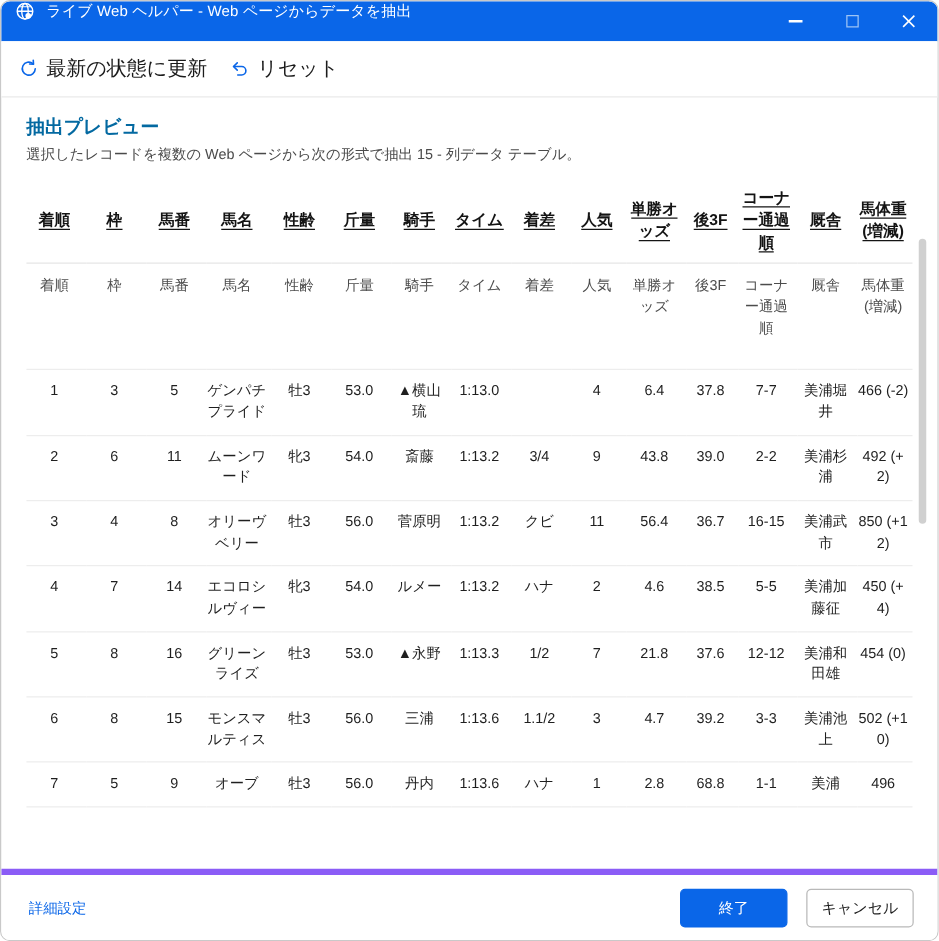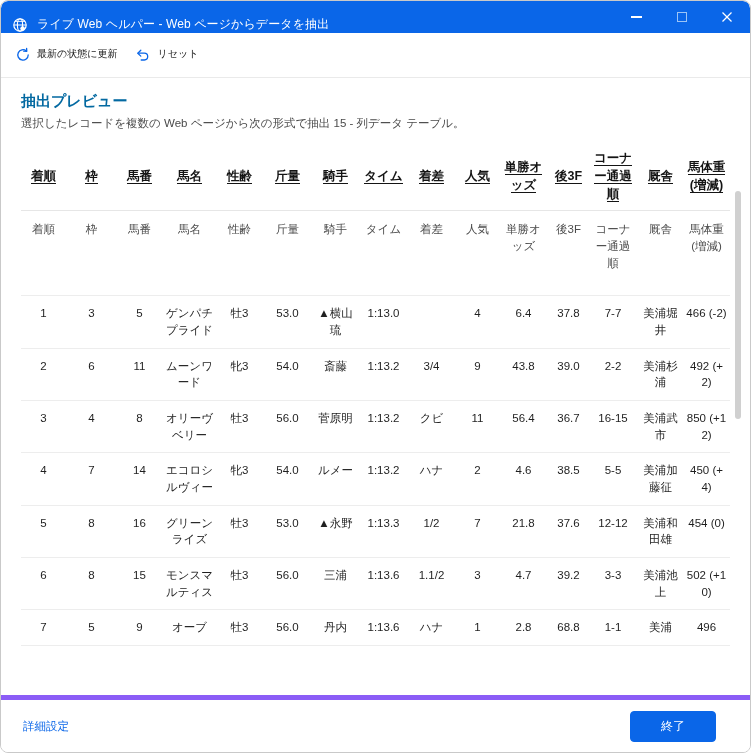--- a/index.html
+++ b/index.html
@@ -25,7 +25,7 @@
     height: 32px;
     background: #0a66e8;
     display: flex;
-    align-items: flex-end;
+    align-items: flex-start;
     flex: 0 0 32px;
     color: #ffffff;
     border-top-left-radius: 7px;

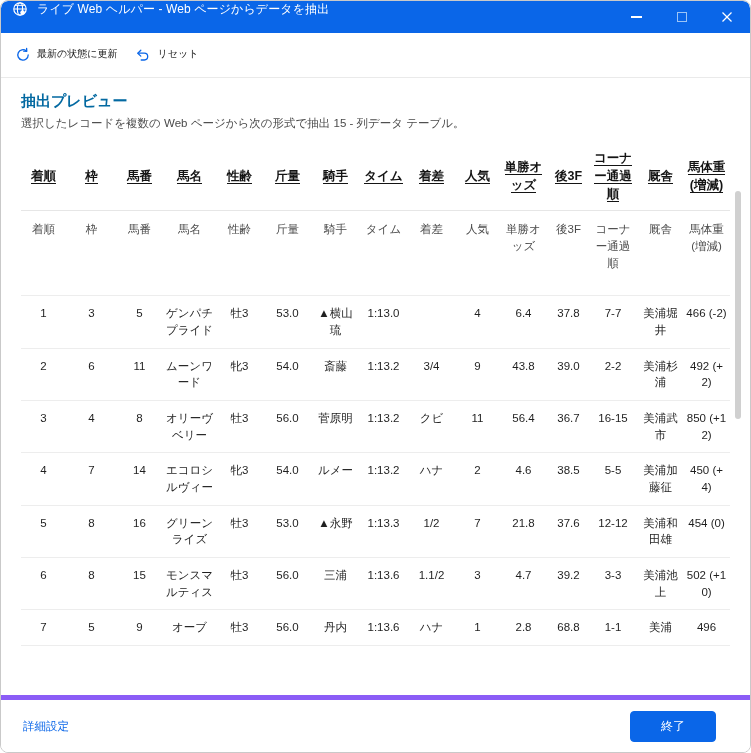--- a/index.html
+++ b/index.html
@@ -66,10 +66,10 @@
     border-bottom: 1px solid #eaeaea;
   }
   .cmd {
-    display: flex; 
+    display: flex; align-items: center;
     margin-right: 18px;
     color: #1b1b1b;
-    font-size: 10px;
+    font-size: 16px;
     cursor: default;
   }
   .cmd svg { margin-right: 6px; }

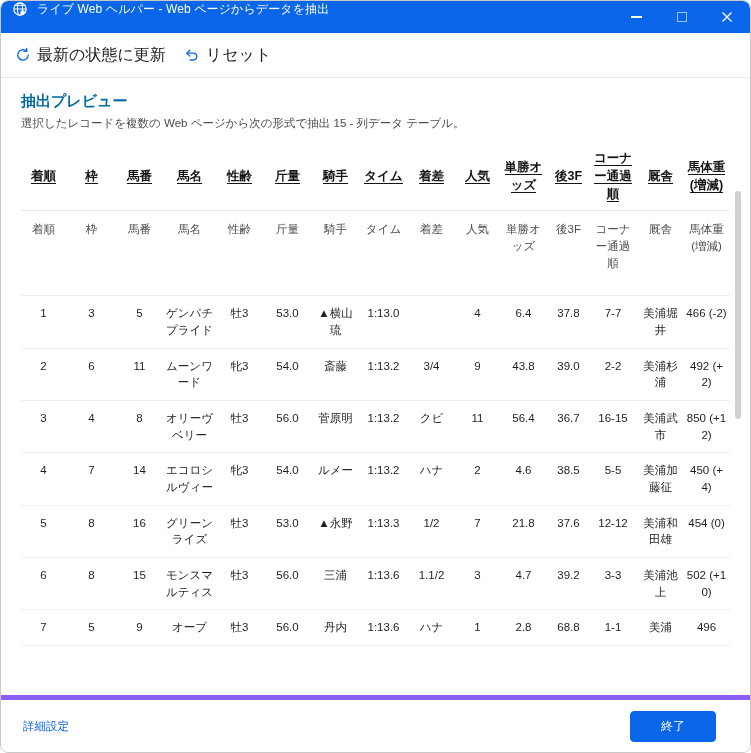--- a/index.html
+++ b/index.html
@@ -449,6 +449,7 @@
     <a id="adv">詳細設定</a>
     <span class="sp"></span>
     <div class="btn primary">終了</div>
+    <div class="btn secondary">キャンセル</div>
   </div>
 
 </div>

